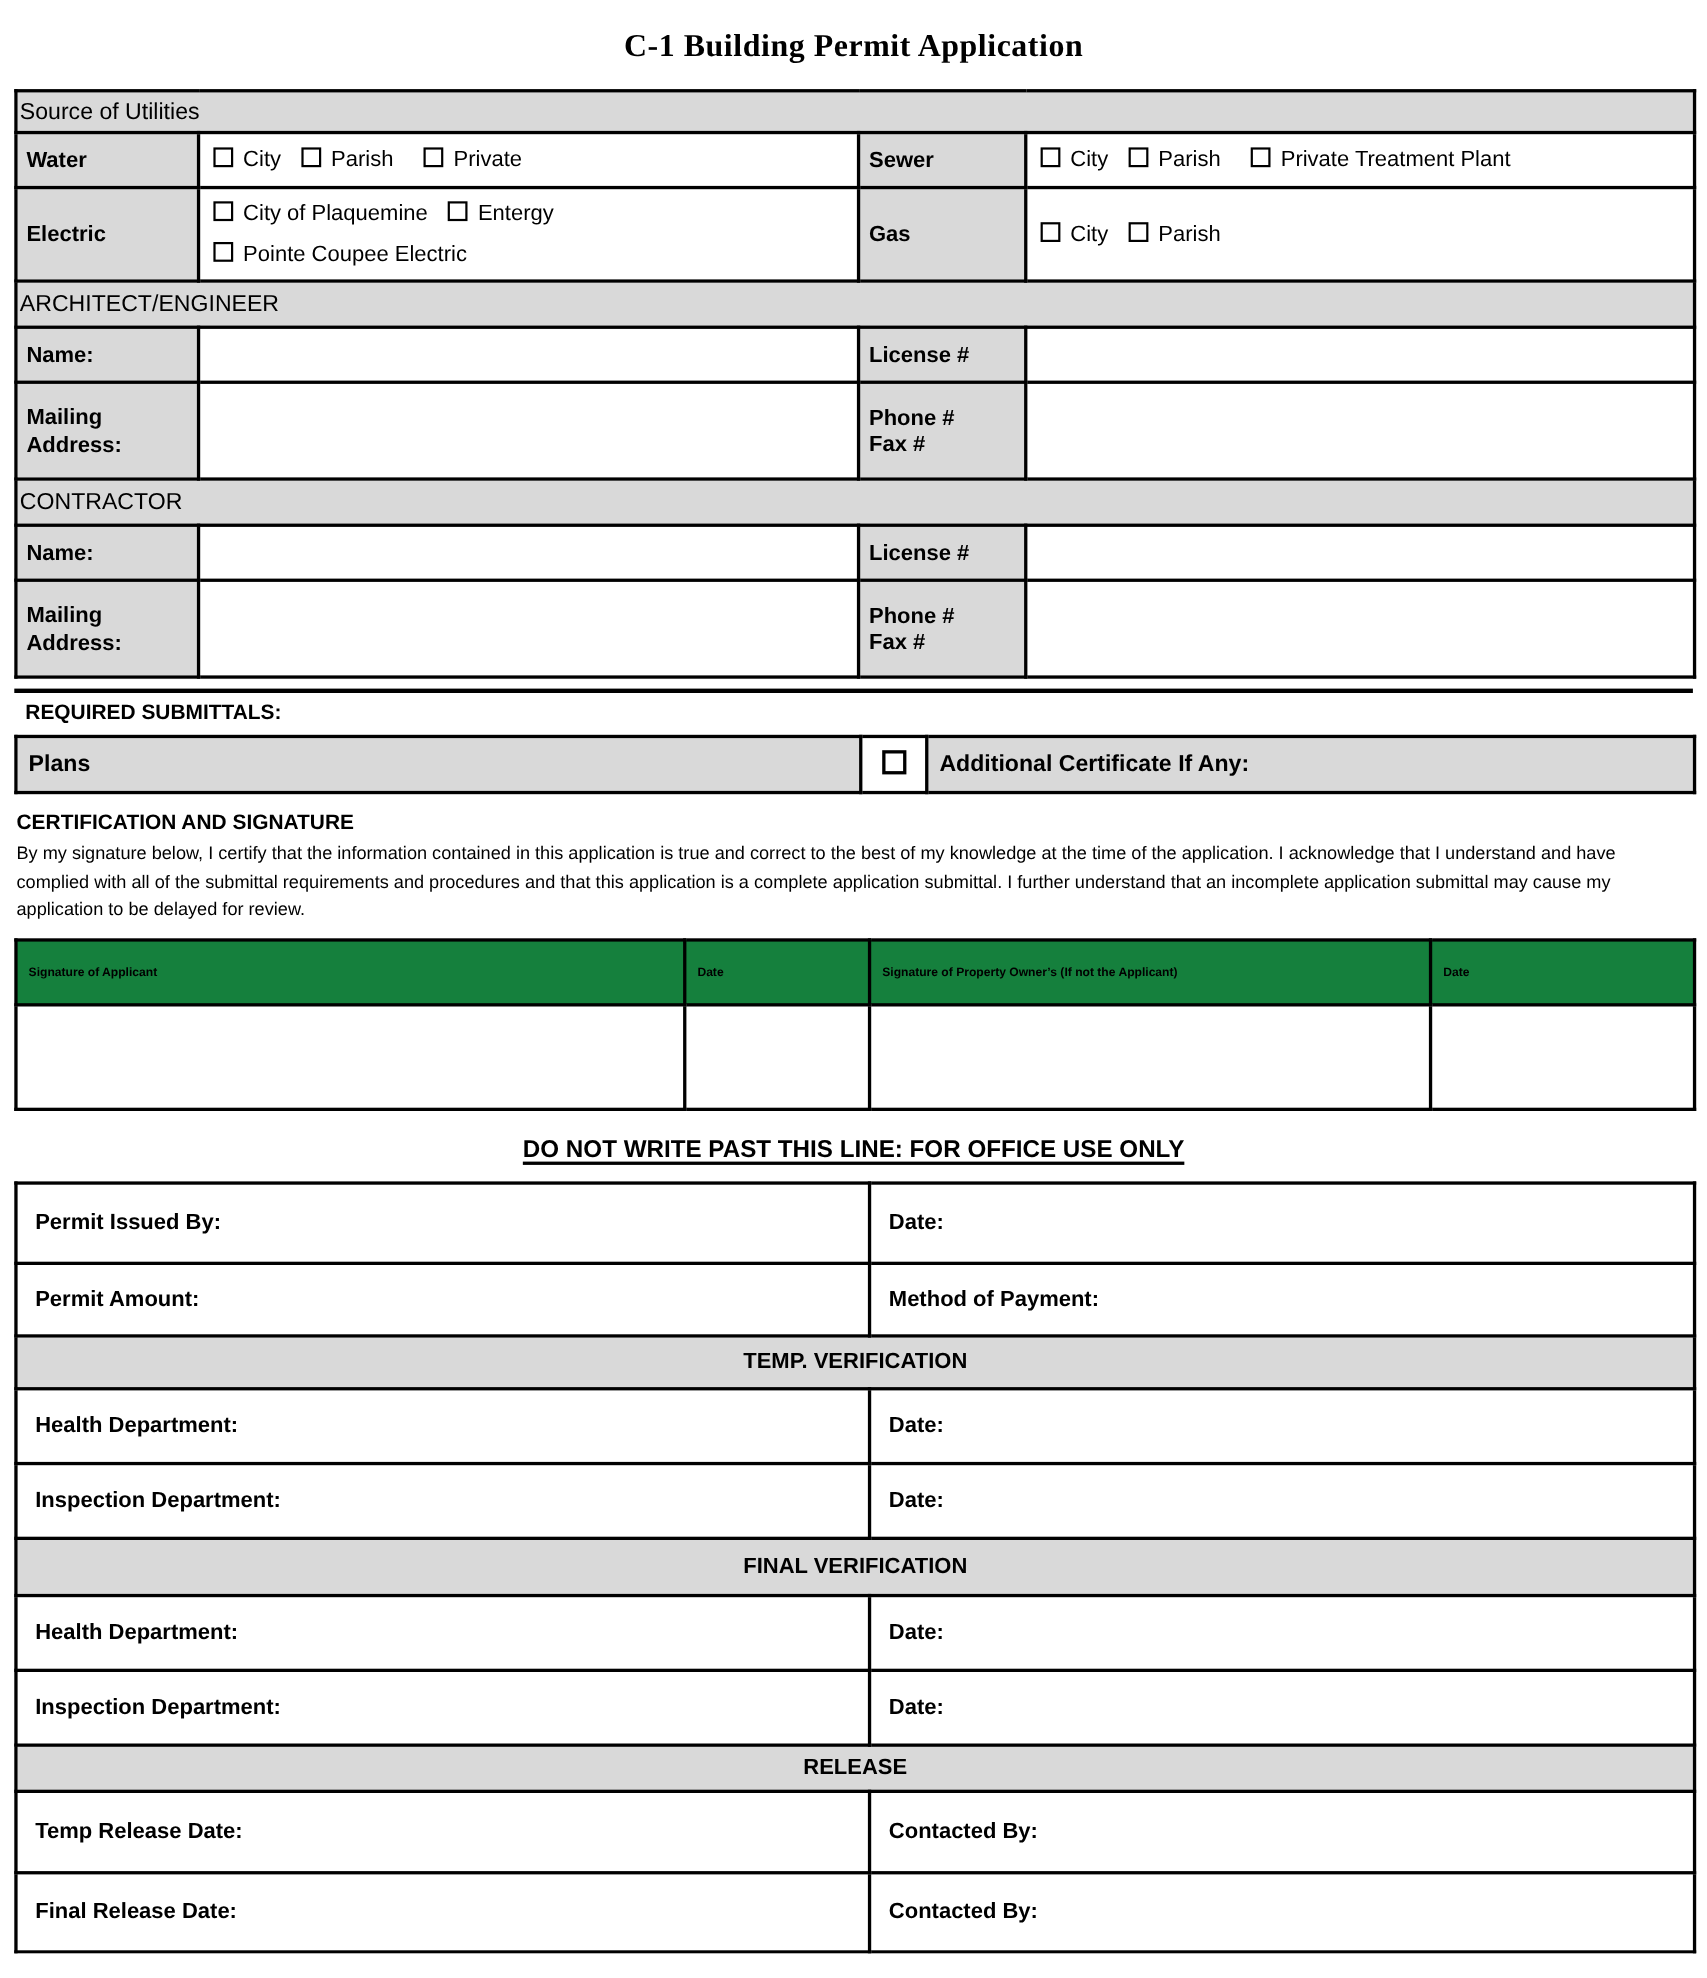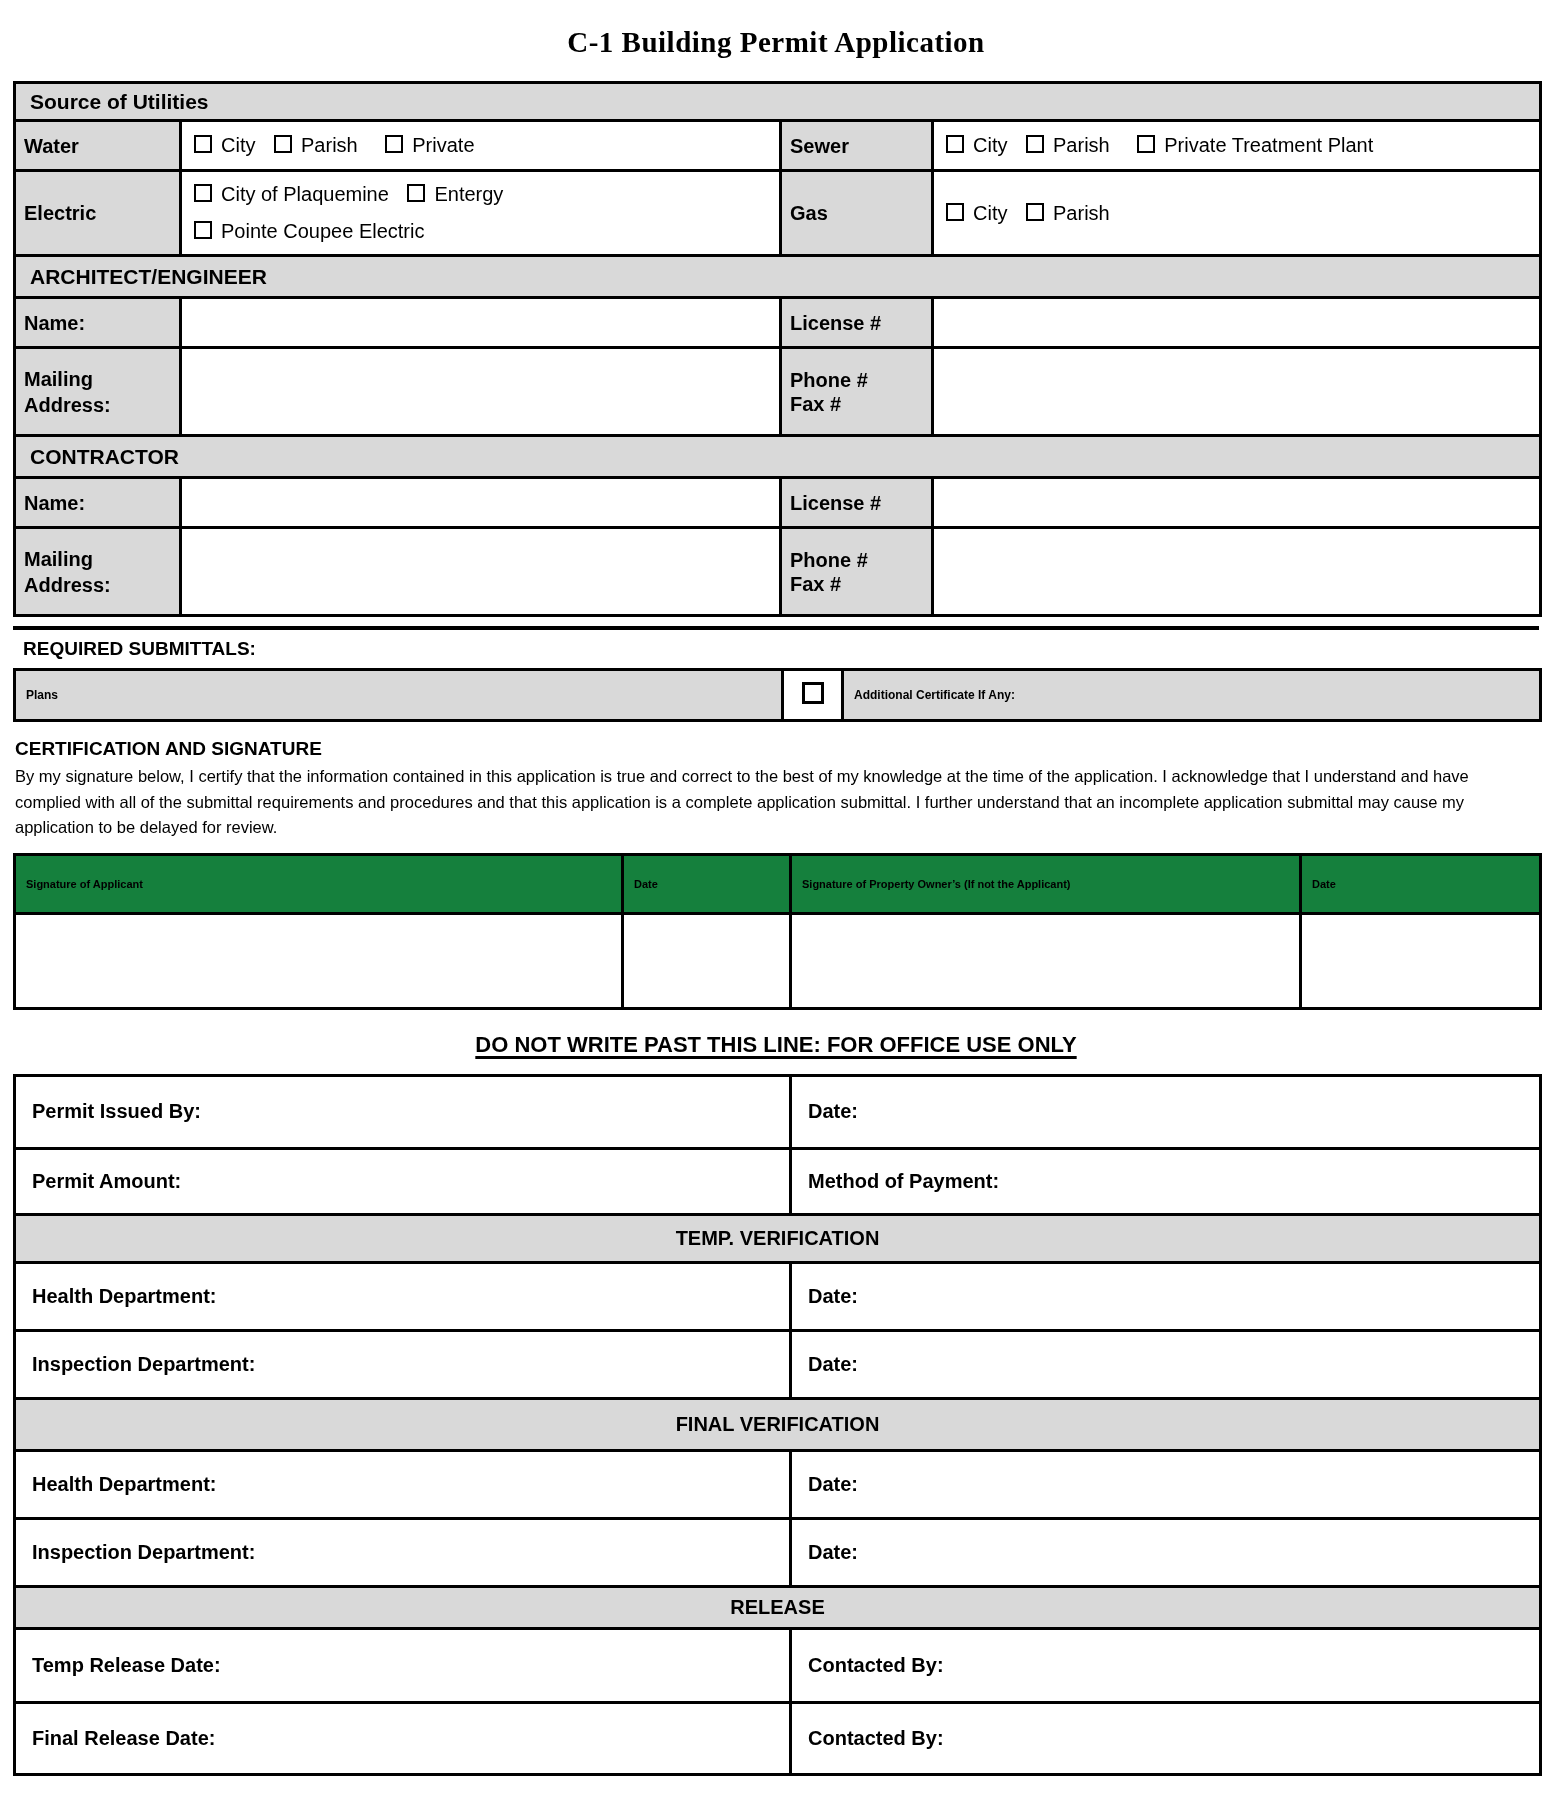--- a/index.html
+++ b/index.html
@@ -15,8 +15,8 @@
   table{border-collapse:collapse;table-layout:fixed;width:1526px;}
   td{border:3px solid #000;overflow:hidden;}
   .band{
-    background:#d9d9d9;font-weight:bold;font-size:21px;
-    padding:5px 14px;
+    background:#d9d9d9;font-weight:normal;font-size:21px;
+    padding:5px 2px;
   }
   .lbl{
     background:#d9d9d9;font-weight:bold;font-size:20px;

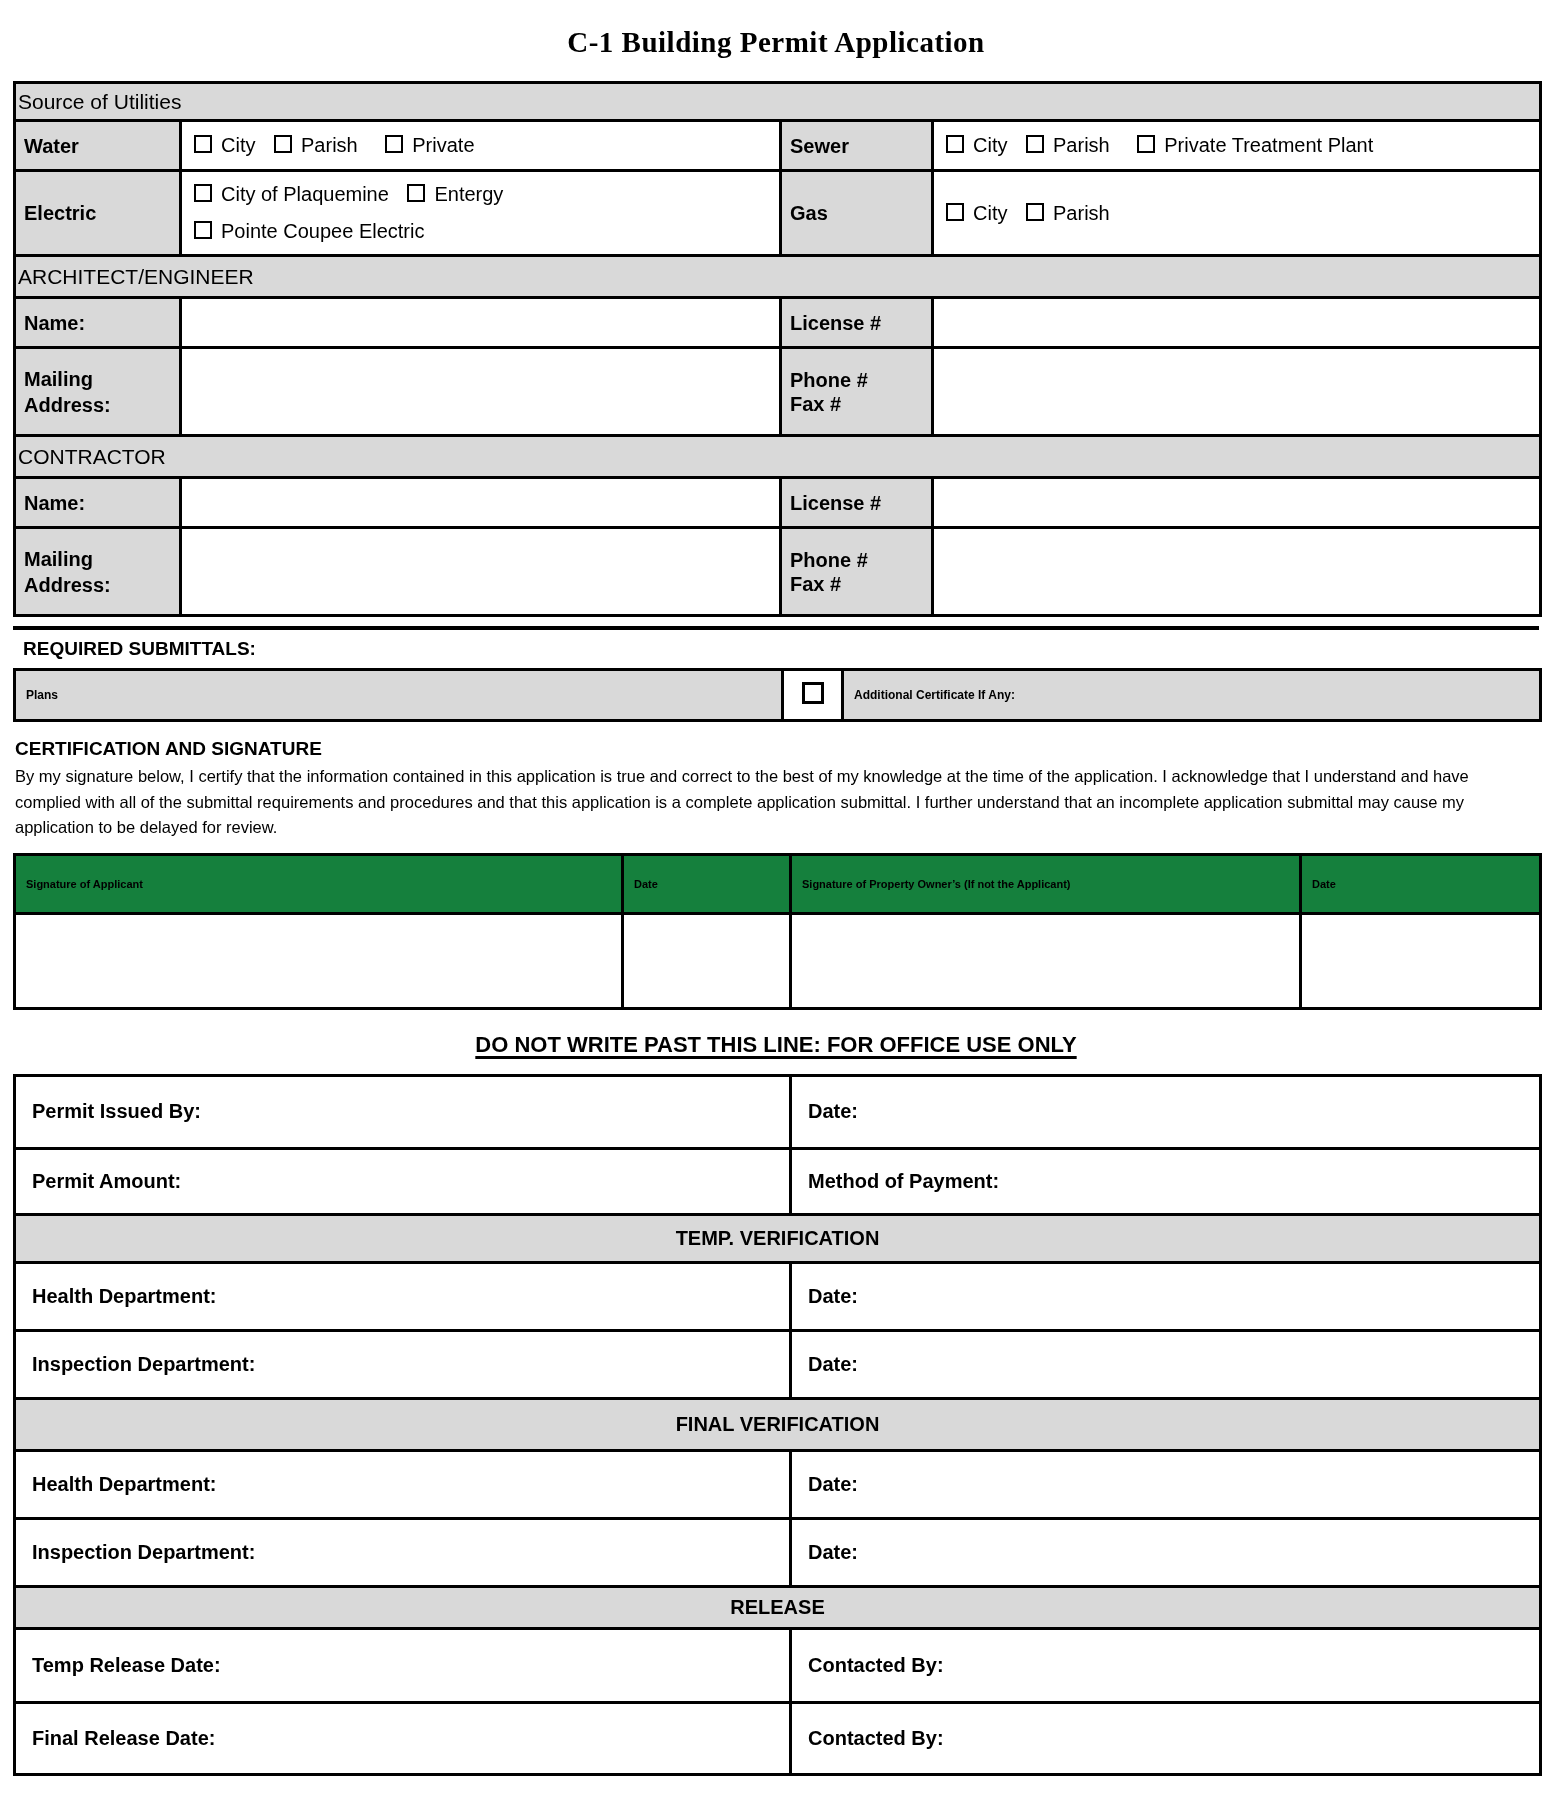--- a/index.html
+++ b/index.html
@@ -45,7 +45,7 @@
   .sec-heading2{font-size:19px;font-weight:bold;margin:16px 0 2px 2px;}
 
   .sub-table td{height:40px;}
-  .sub-lbl{background:#d9d9d9;font-weight:bold;font-size:12px;padding:4px 10px;vertical-align:middle;}
+  .sub-lbl{background:#d9d9d9;font-weight:bold;font-size:21px;padding:4px 10px;vertical-align:middle;}
   .cb-cell{text-align:center;vertical-align:middle;background:#fff;padding:0;}
   .cb2{display:inline-block;width:16px;height:16px;border:3px solid #000;background:#fff;}
 

